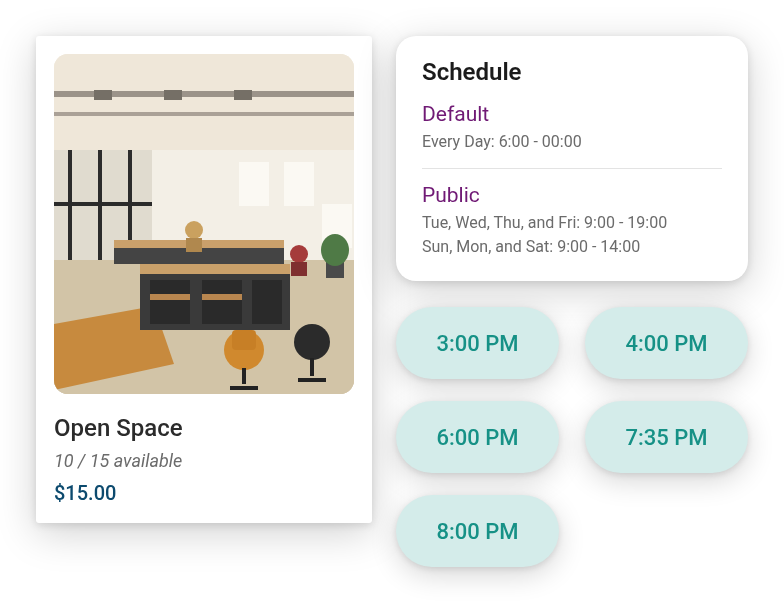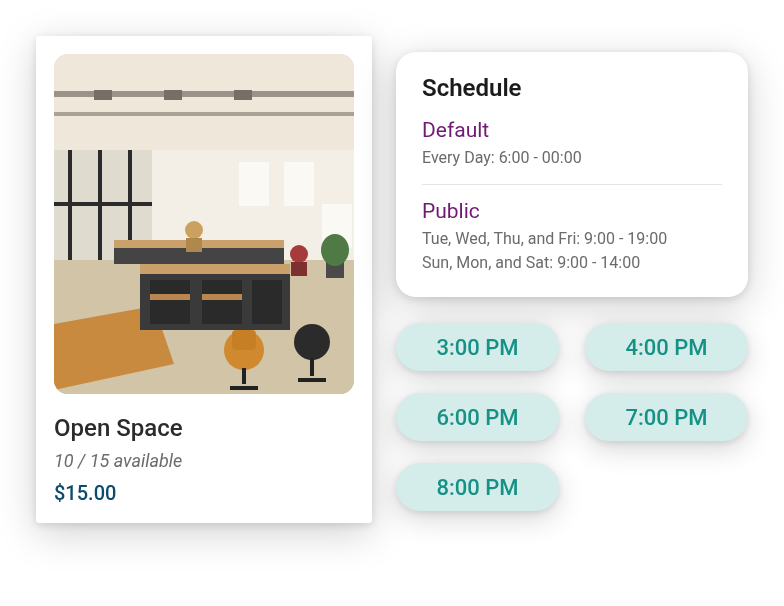--- a/index.html
+++ b/index.html
@@ -58,7 +58,6 @@
     display: flex;
     flex-direction: column;
     gap: 26px;
-    margin-top: 16px;
   }
   .schedule-card {
     background: #fff;

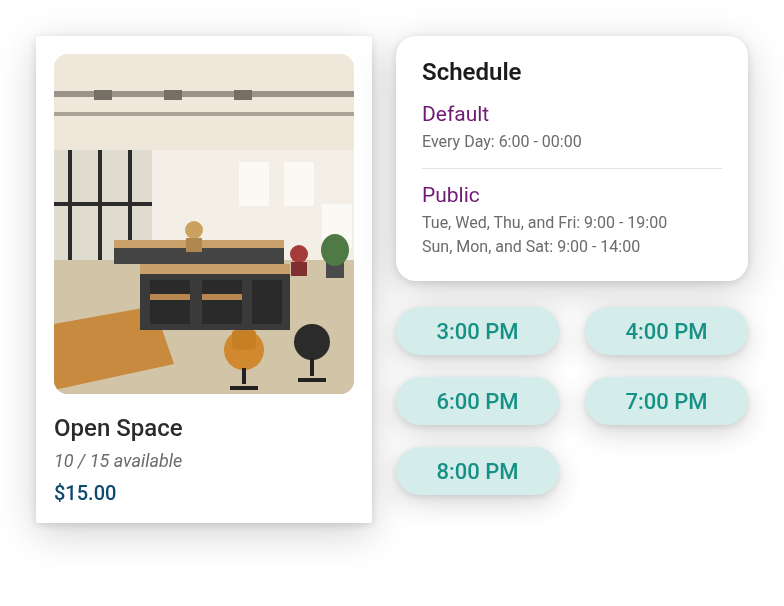--- a/index.html
+++ b/index.html
@@ -98,7 +98,7 @@
     font-size: 22px;
     font-weight: 500;
     border-radius: 36px;
-    height: 48px;
+    height: 72px;
     display: flex;
     align-items: center;
     justify-content: center;

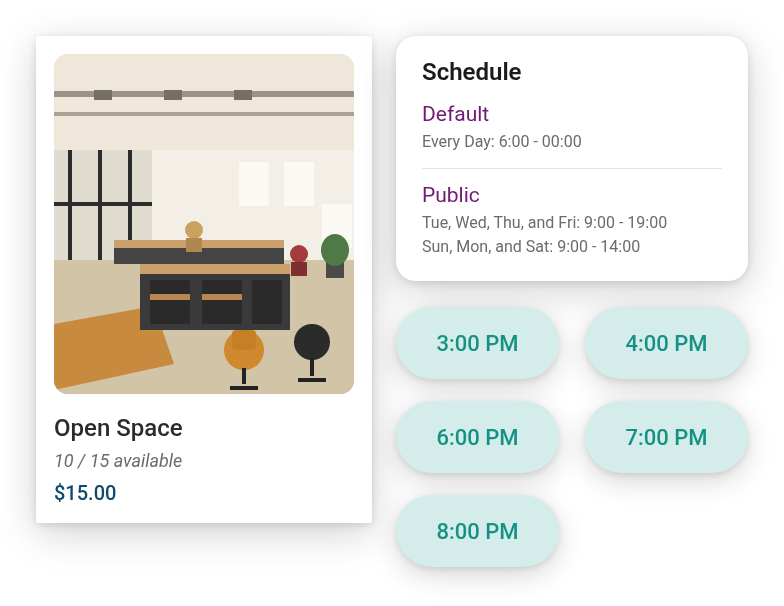--- a/index.html
+++ b/index.html
@@ -195,7 +195,7 @@
       <div class="time-pill">3:00 PM</div>
       <div class="time-pill">4:00 PM</div>
       <div class="time-pill">6:00 PM</div>
-      <div class="time-pill">7:00 PM</div>
+      <div class="time-pill">7:35 PM</div>
       <div class="time-pill">8:00 PM</div>
     </div>
   </div>

